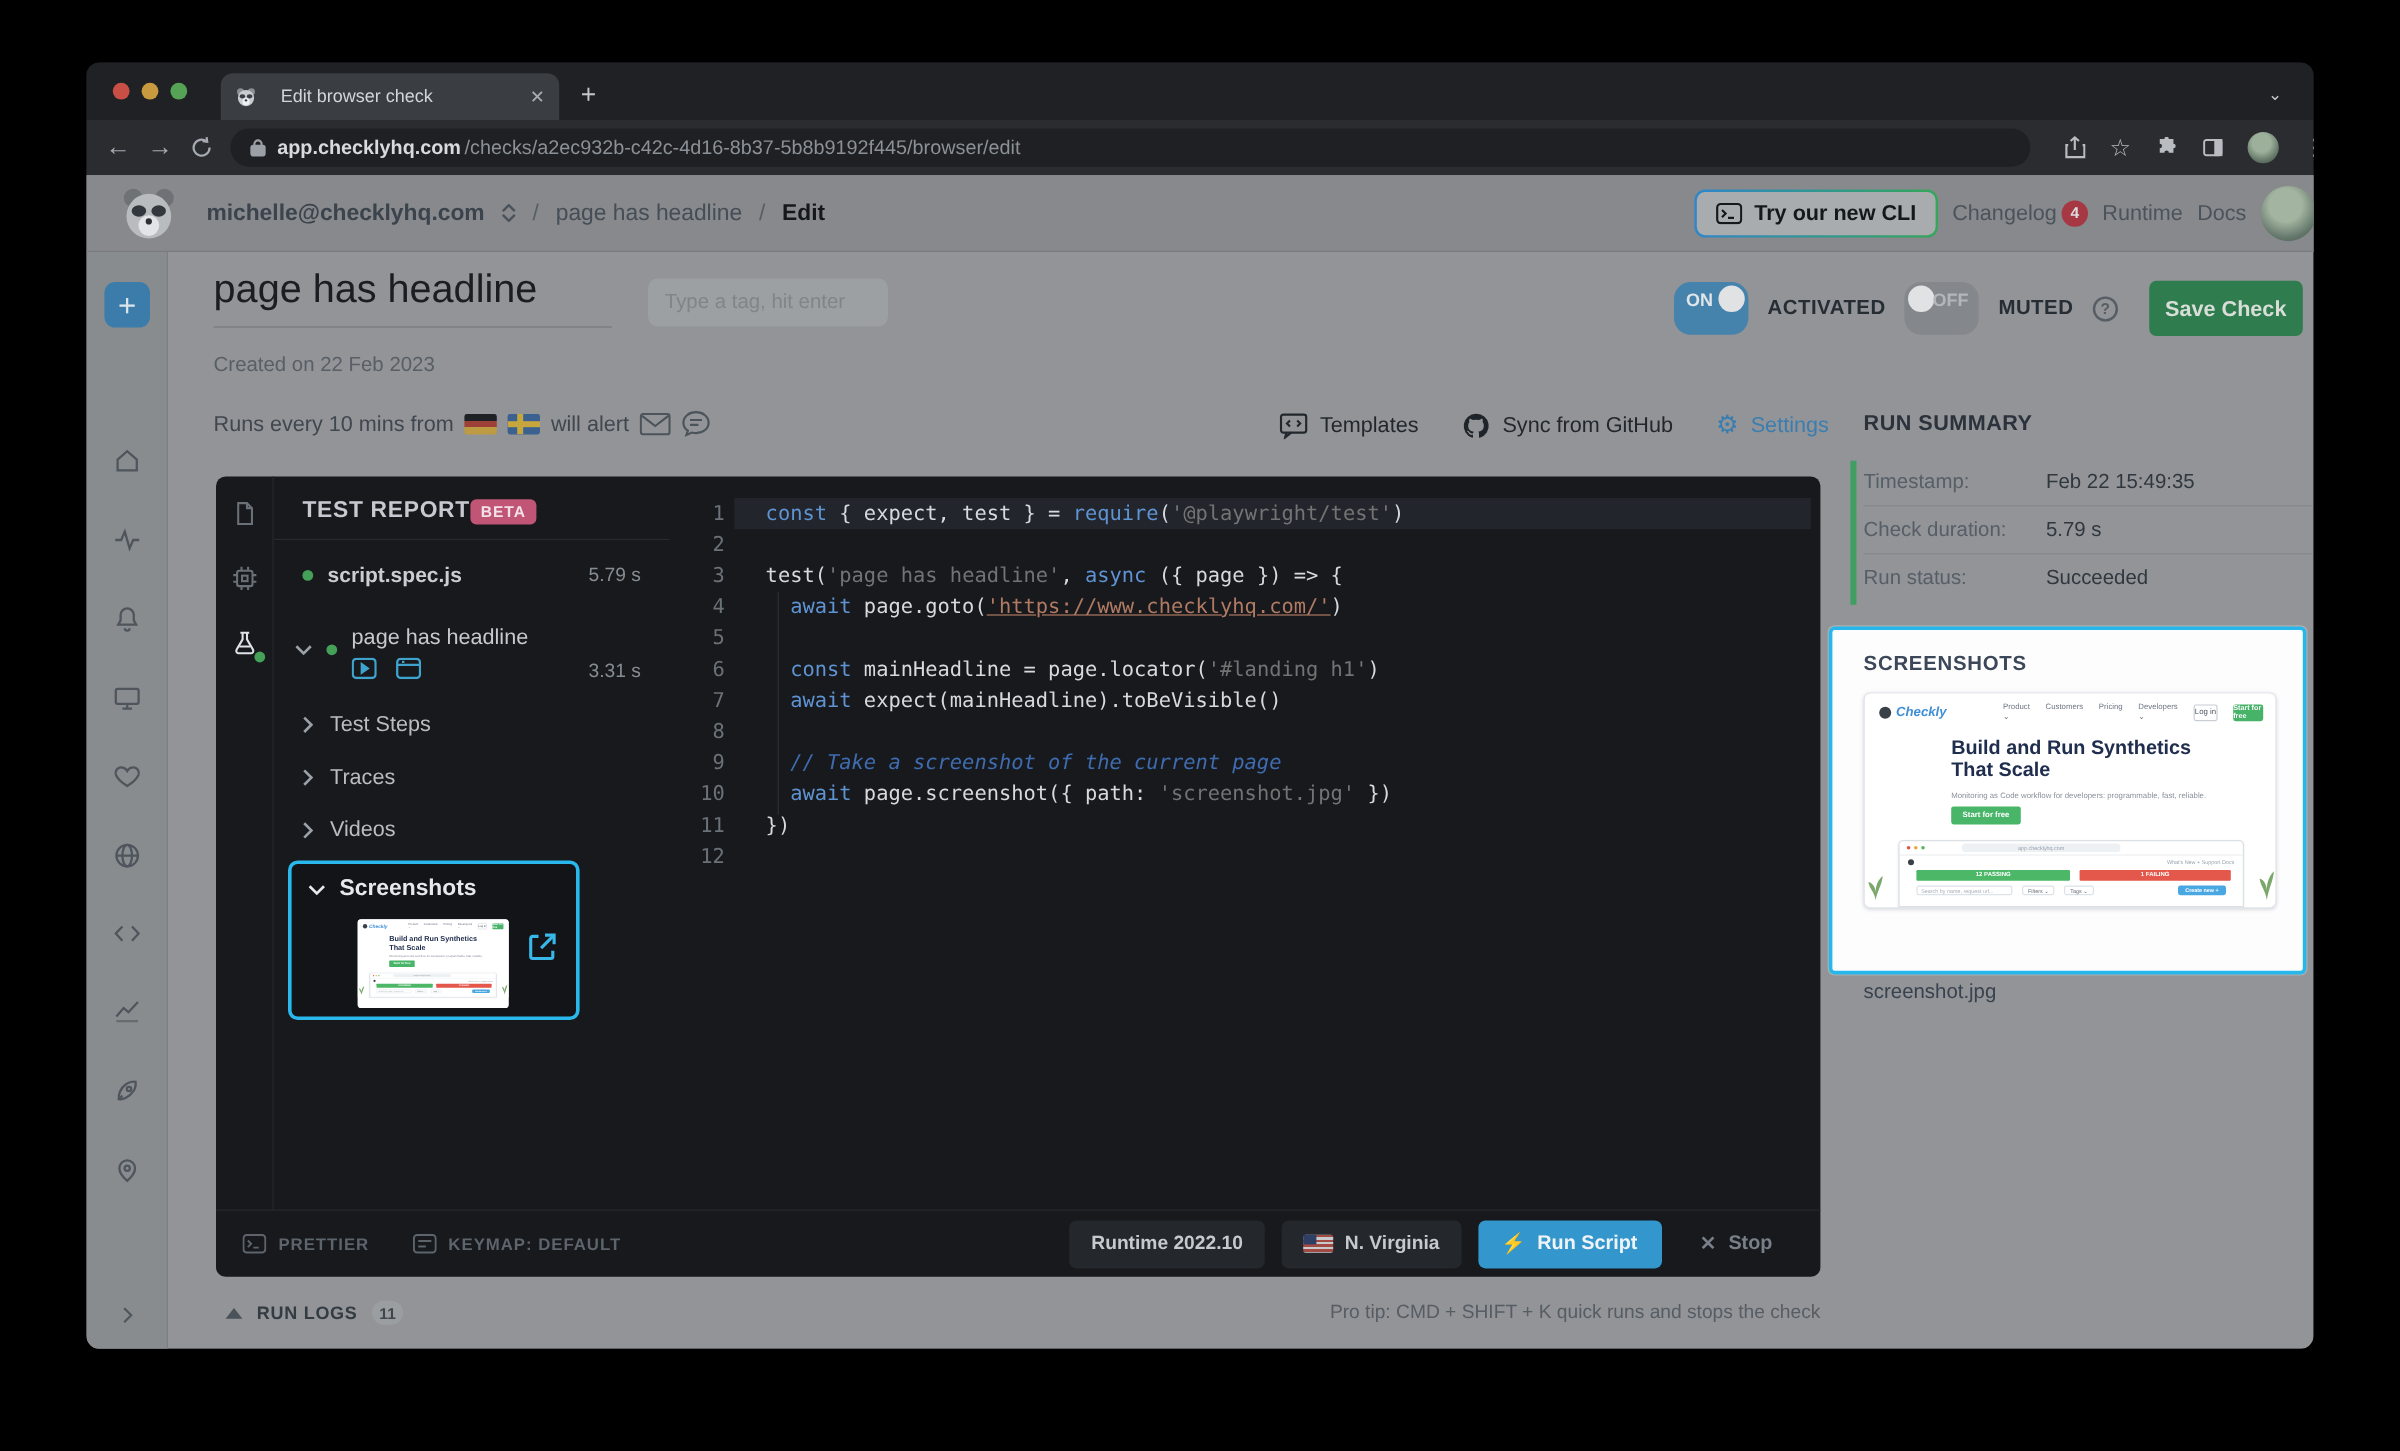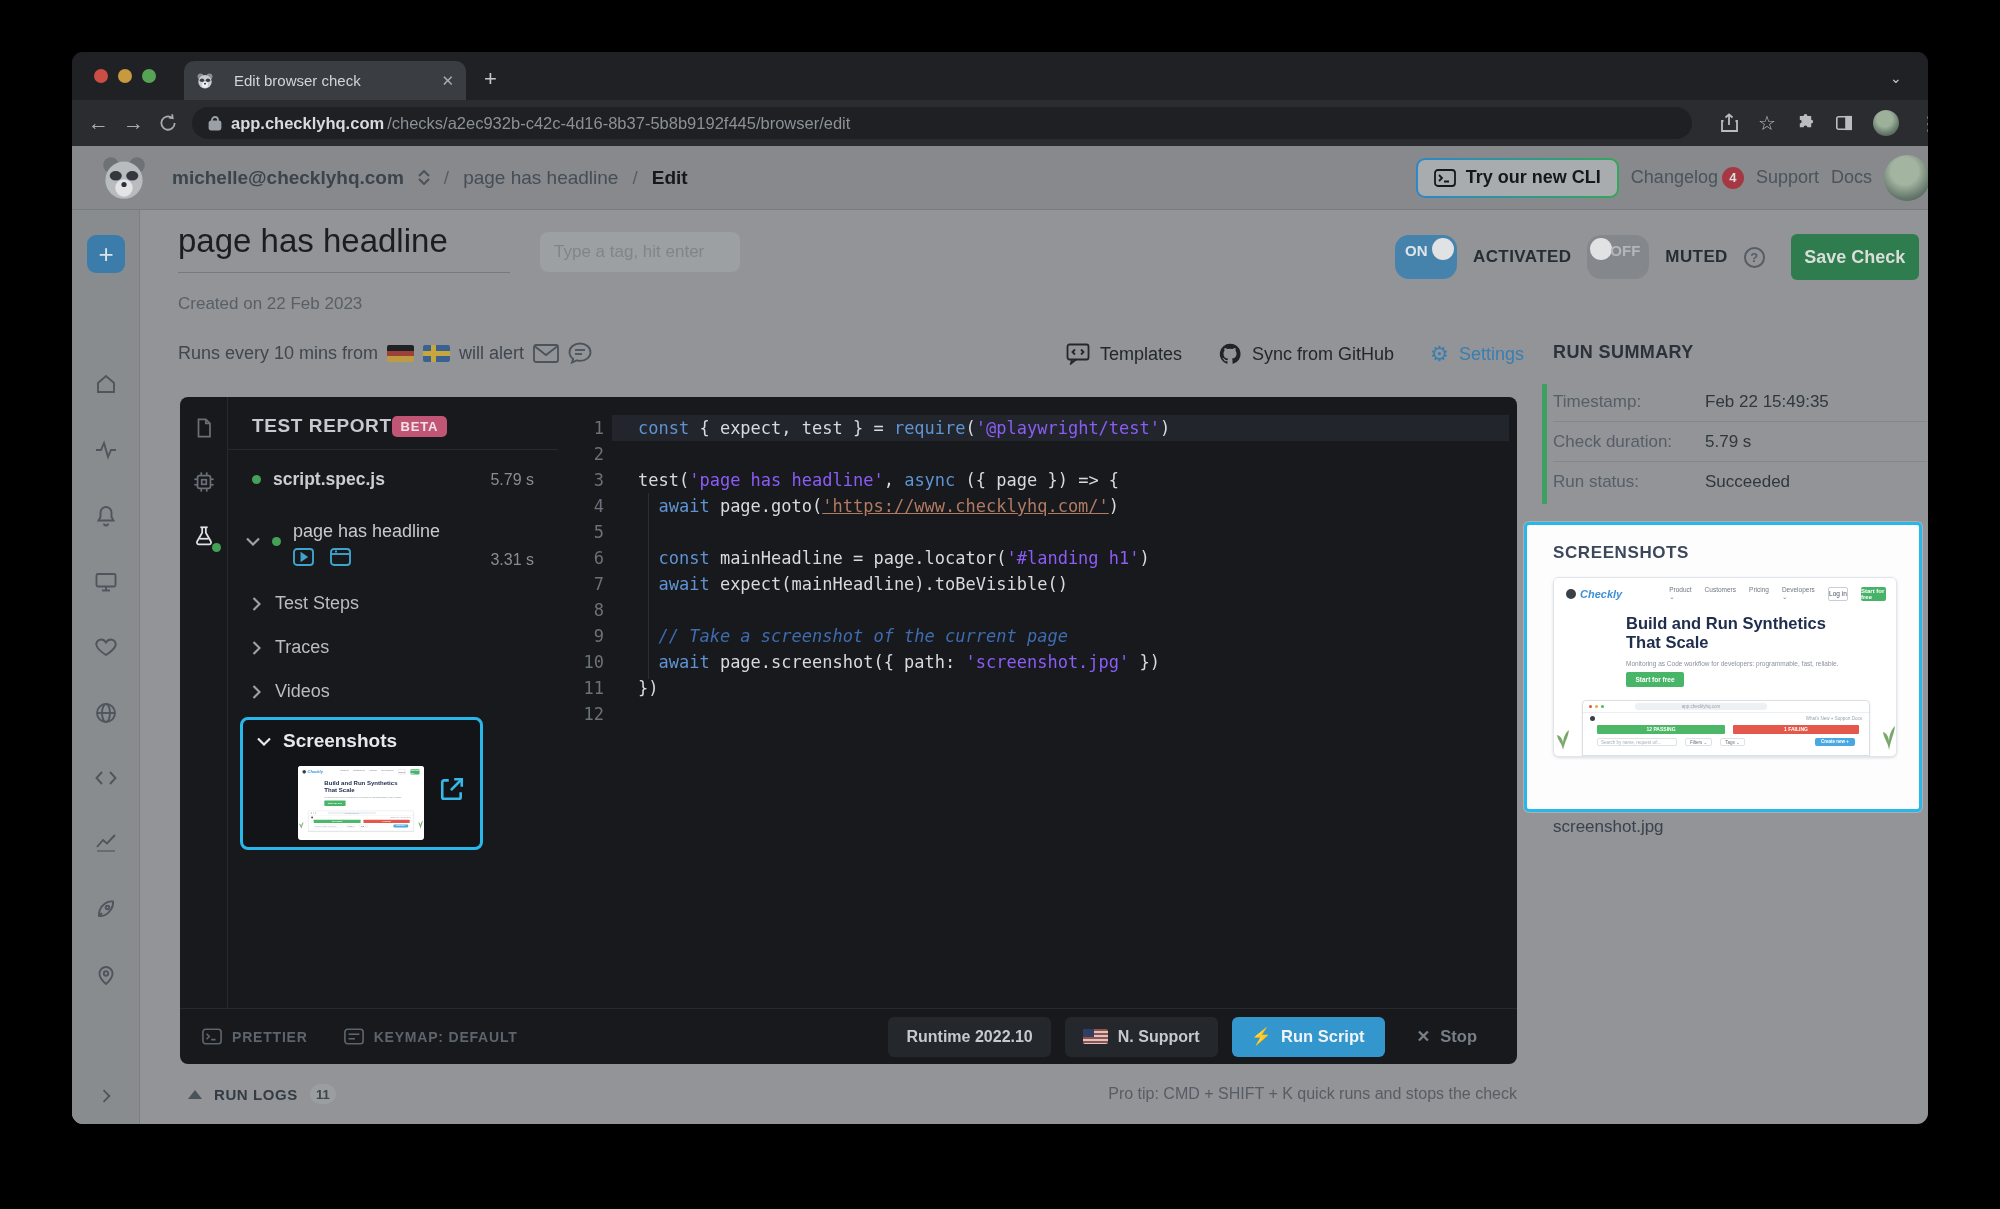--- a/index.html
+++ b/index.html
@@ -295,7 +295,7 @@
             <span class="hdr-link">Changelog</span>
             <span class="badge-red">4</span>
           </span>
-          <span class="hdr-link">Support</span>
+          <span class="hdr-link">Runtime</span>
           <span class="hdr-link">Docs</span>
           <span class="avatar-lg"></span>
         </div>

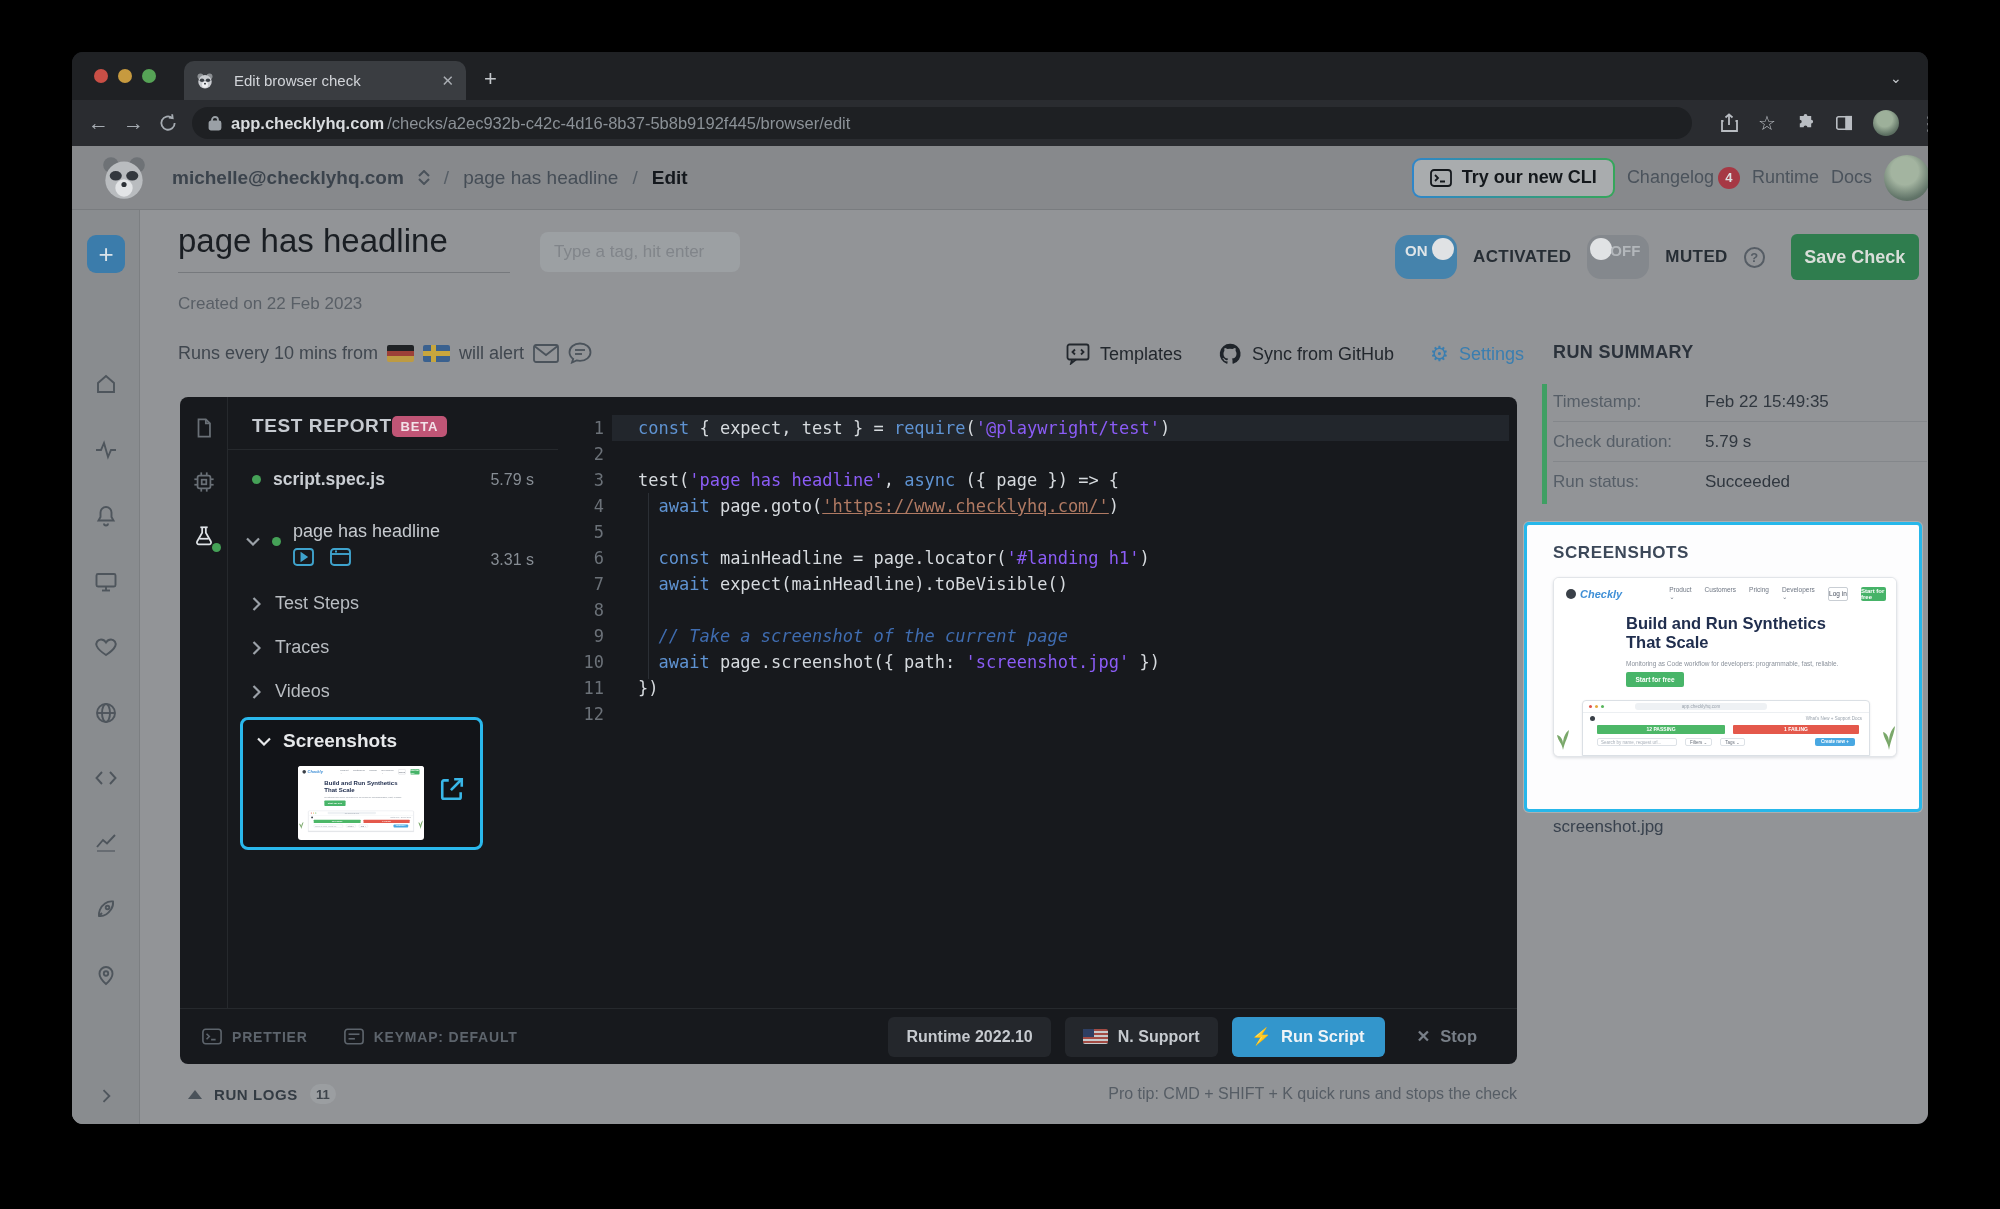--- a/index.html
+++ b/index.html
@@ -120,7 +120,7 @@
   .code-line { position:absolute; left:0; width:100%; height:26px; line-height:26px; white-space:pre; }
   .ln { position:absolute; left:0; width:46px; text-align:right; color:#6b7178; }
   .lc { position:absolute; left:80px; }
-  .tk-k { color:#5f93d2; } .tk-p { color:#d6dade; } .tk-s { color:#8b5cf6;text-align:right; }
+  .tk-k { color:#5f93d2; } .tk-p { color:#d6dade; } .tk-s { color:#737373;text-align:right; }
   .tk-su { color:#b07a63; text-decoration:underline; } .tk-c { color:#3f6cb0; font-style:italic; }
   .indent-guide { left:90px; top:96px; width:1px; height:186px; background:#2b2f35; }
 

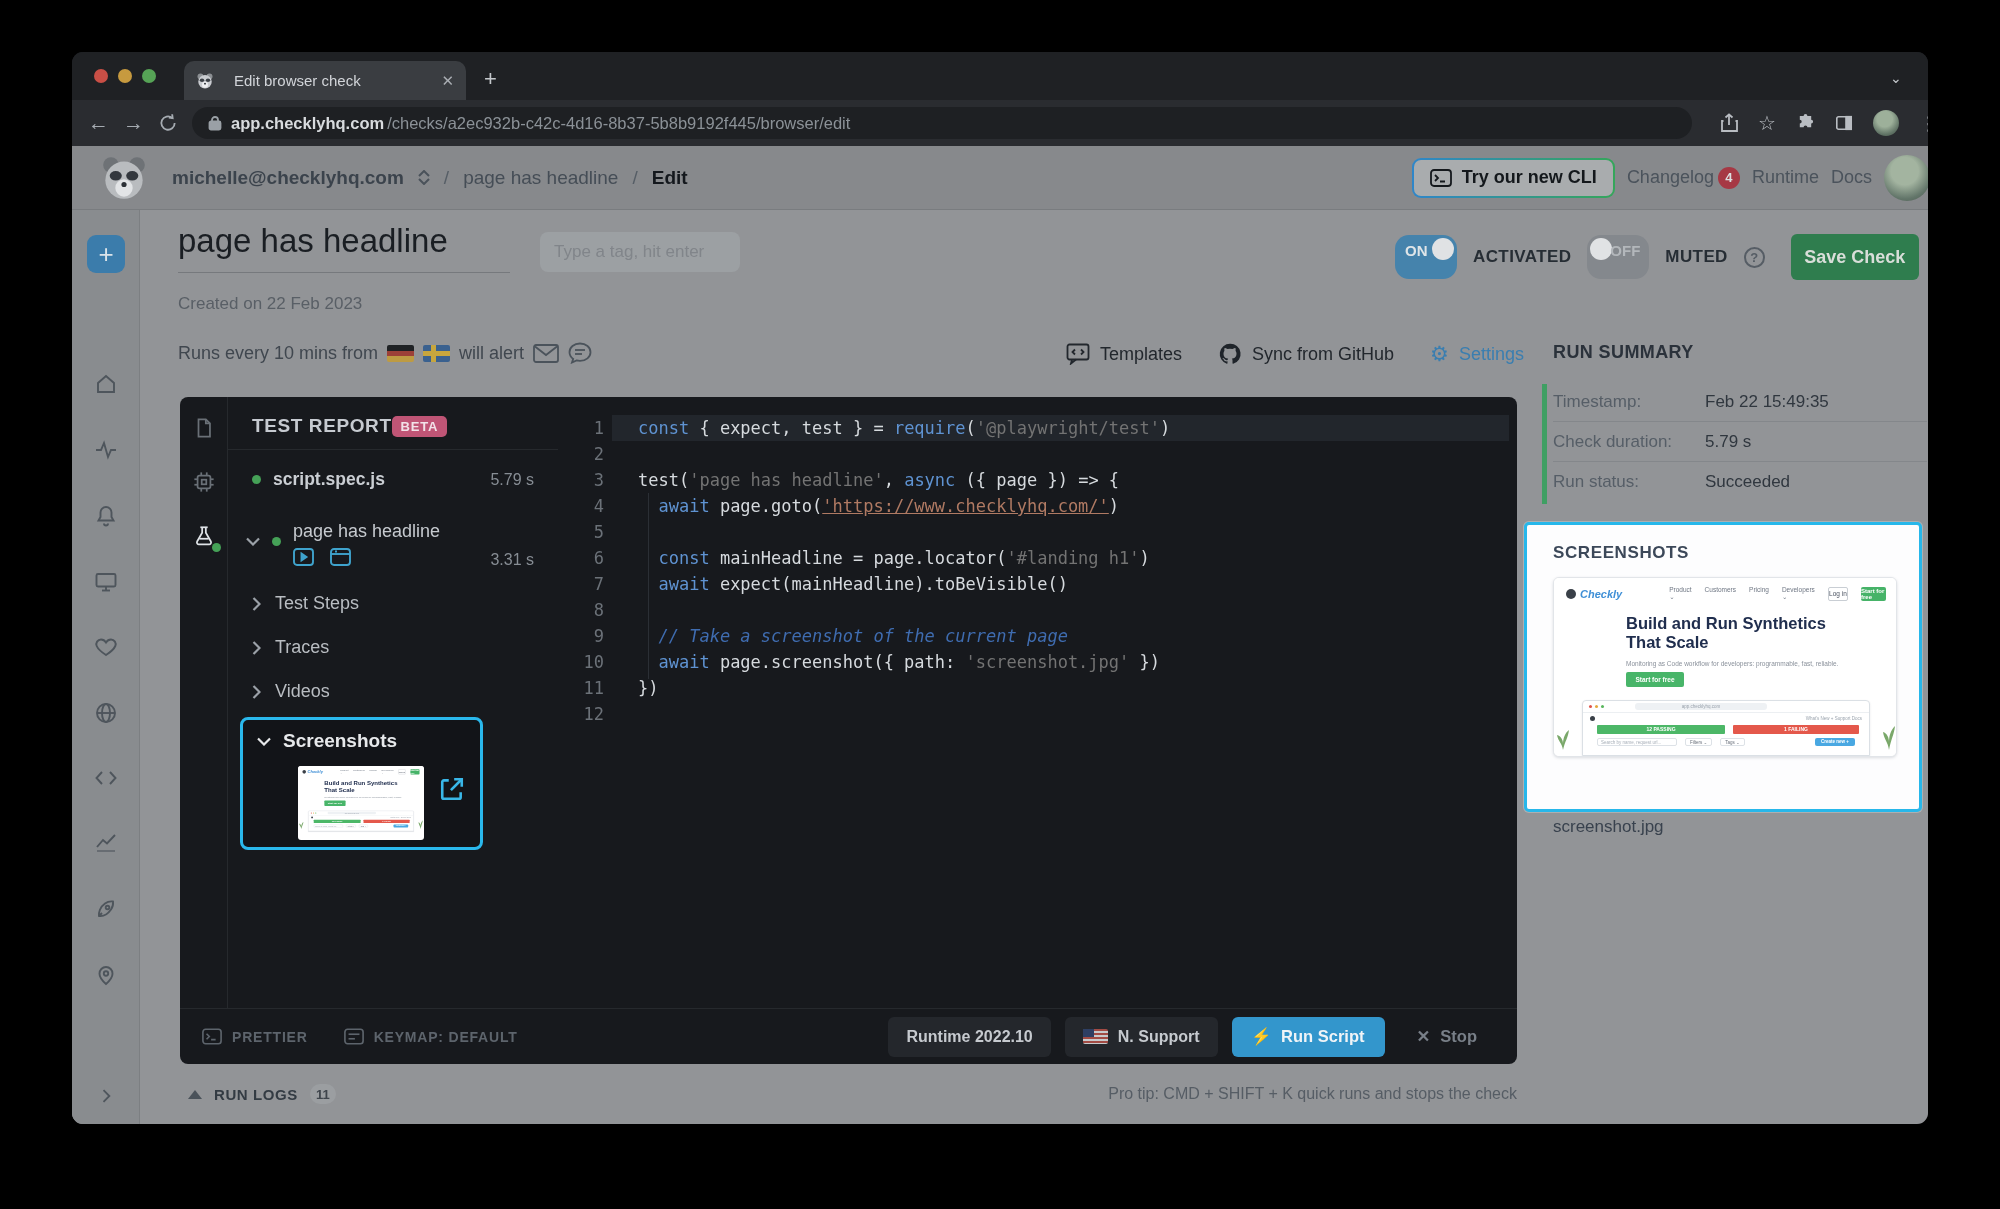--- a/index.html
+++ b/index.html
@@ -664,7 +664,7 @@
               </span>
             <span class="pill">
               <span class="flag-us"></span>
-              <span>N. Support</span>
+              <span>N. Virginia</span>
             </span>
             <span class="run-btn">
               <span>⚡</span>

